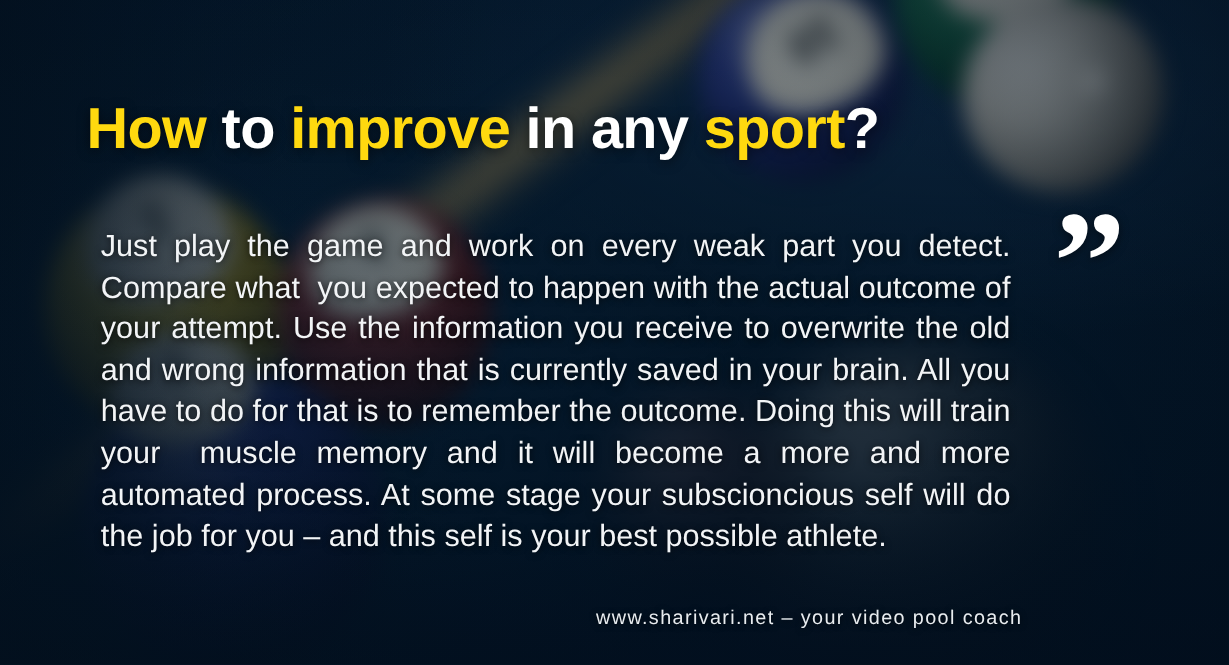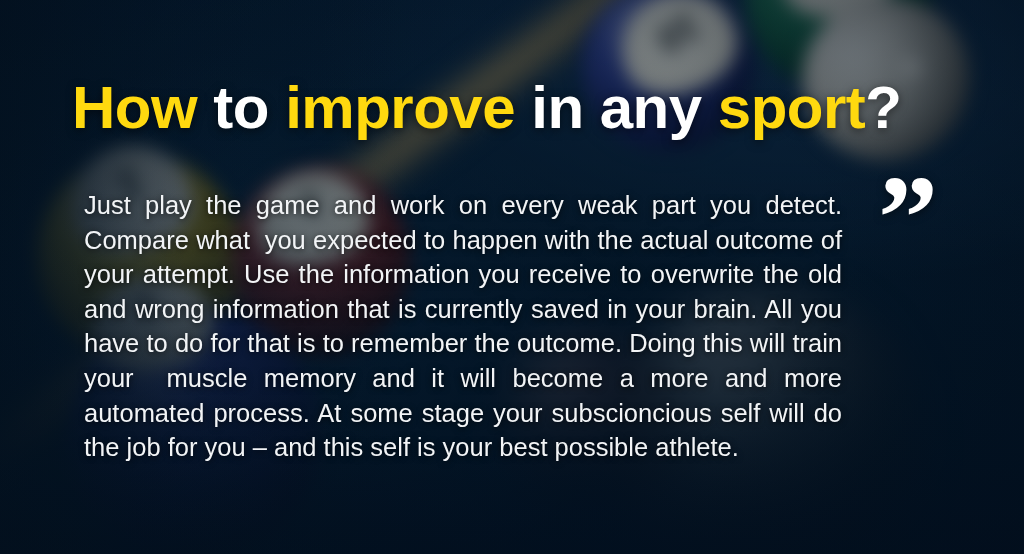--- a/index.html
+++ b/index.html
@@ -249,7 +249,7 @@
     position: absolute;
     left: 72px;
     top: 76px;
-    font-size: 60px;
+    font-size: 48px;
     line-height: 64px;
     font-weight: bold;
     letter-spacing: -0.5px;

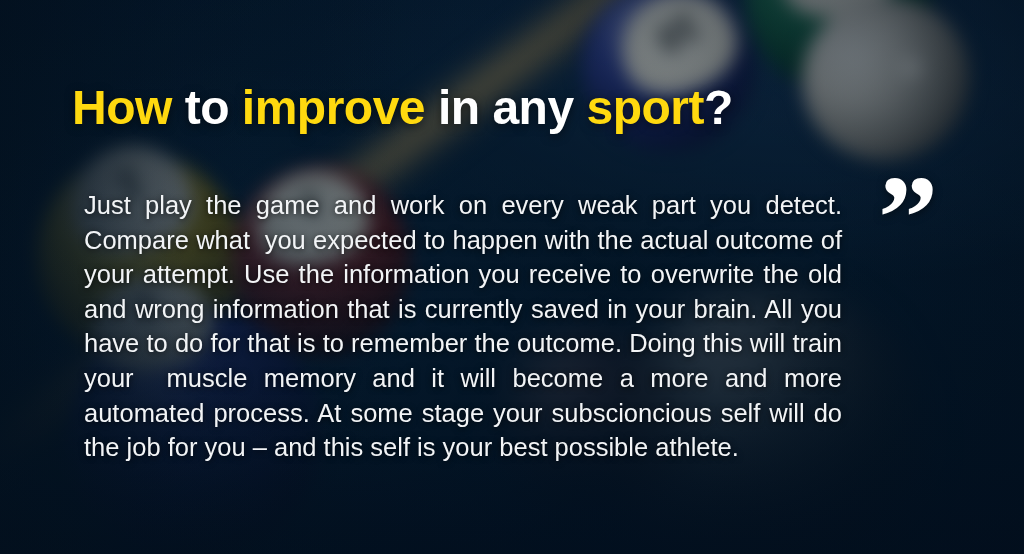--- a/index.html
+++ b/index.html
@@ -354,6 +354,7 @@
       <p style="white-space: pre-wrap;">Just play the game and work on every weak part you detect. Compare what  you expected to happen with the actual outcome of your attempt. Use the information you receive to overwrite the old and wrong information that is currently saved in your brain. All you have to do for that is to remember the outcome. Doing this will train your  muscle memory and it will become a more and more automated process. At some stage your subscioncious self will do the job for you – and this self is your best possible athlete.</p>
     </div>
 
+    <div id="footer">www.sharivari.net – your video pool coach</div>
 
   </div>
 </div>

